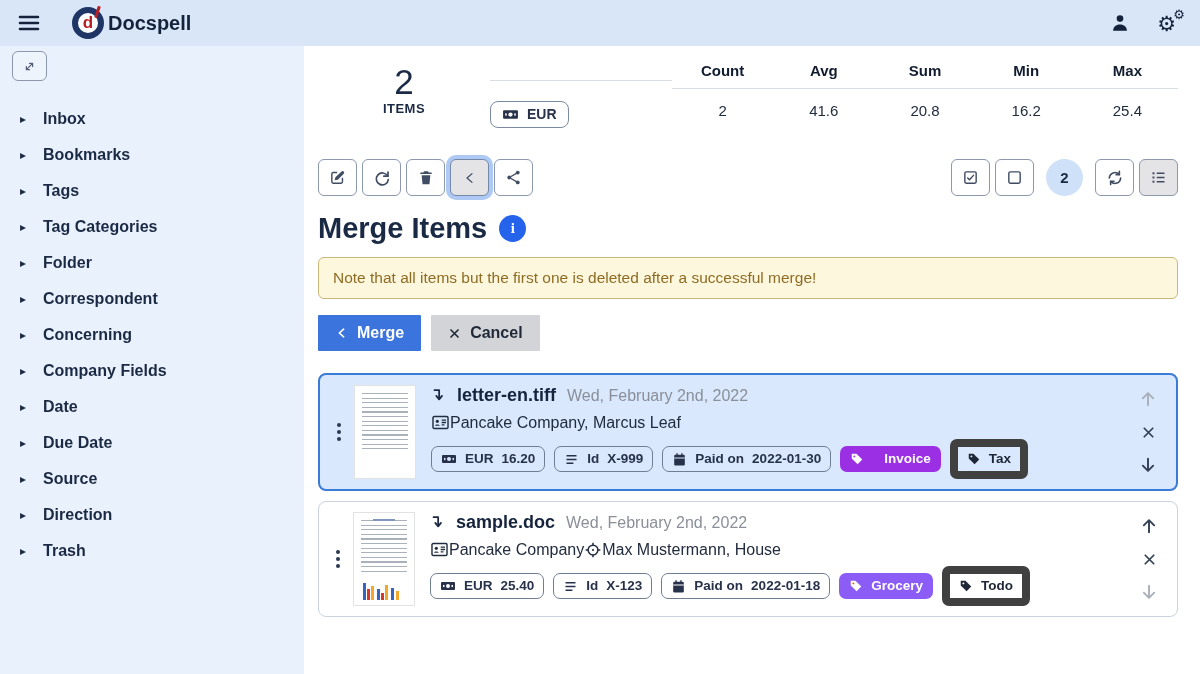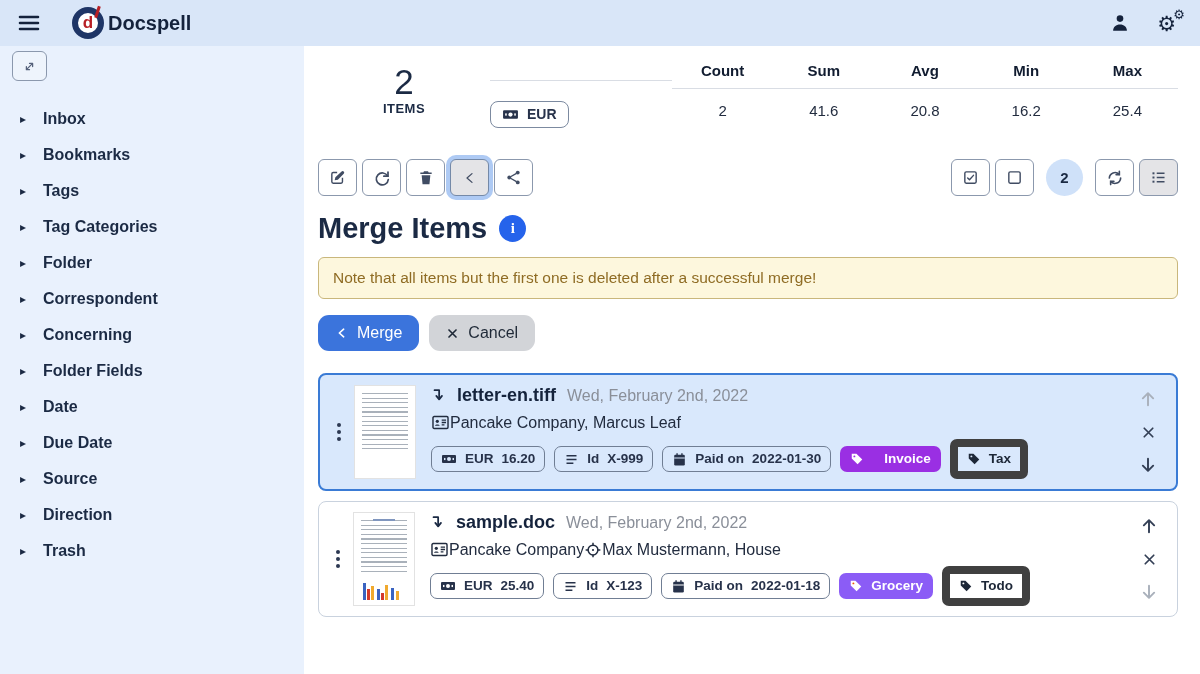--- a/index.html
+++ b/index.html
@@ -194,8 +194,8 @@
       <div class="stats-table">
         <div class="stats-th stats-th-border"></div>
         <div class="stats-th stats-th-border">Count</div>
+        <div class="stats-th stats-th-border">Avg</div>
         <div class="stats-th stats-th-border">Sum</div>
-        <div class="stats-th stats-th-border">Avg</div>
         <div class="stats-th stats-th-border">Min</div>
         <div class="stats-th stats-th-border">Max</div>
         <span class="cur-pill">

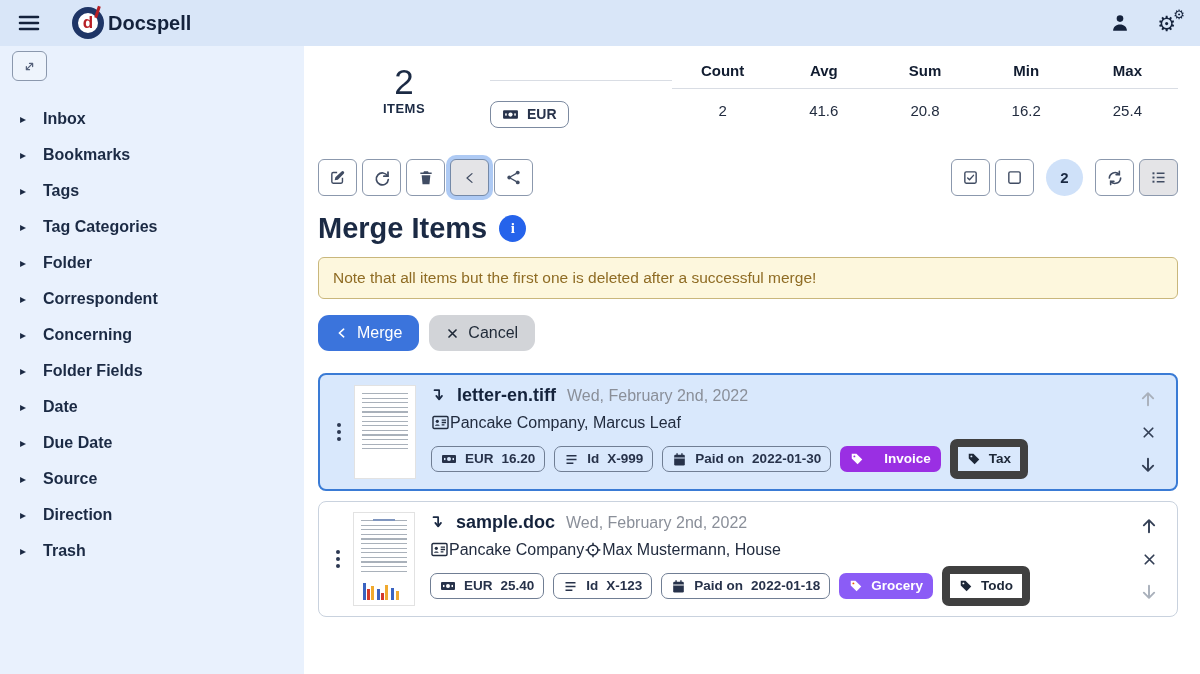--- a/index.html
+++ b/index.html
@@ -53,7 +53,7 @@
   .info-circle { width:27px; height:27px; border-radius:50%; background:#2563eb; color:#fff; font-size:15px; font-weight:800; display:flex; align-items:center; justify-content:center; cursor:pointer; font-family:"Liberation Serif",serif; }
   .note-box { border:1px solid #c9b77c; background:#fdf7dd; color:#8f6c24; font-size:15.5px; padding:11px 14px; border-radius:6px; margin-bottom:16px; }
   .actions { display:flex; gap:10px; margin-bottom:22px; }
-  .btn { display:inline-flex; align-items:center; gap:9px; font-size:16px; font-weight:400; padding:9px 17px; border-radius:11px; border:none; cursor:pointer; }
+  .btn { display:inline-flex; align-items:center; gap:9px; font-size:16px; font-weight:700; padding:9px 17px; border-radius:1px; border:none; cursor:pointer; }
   .btn-primary { background:#3b74dc; color:#fff; }
   .btn-secondary { background:#d2d4d8; color:#1f2937; }
 

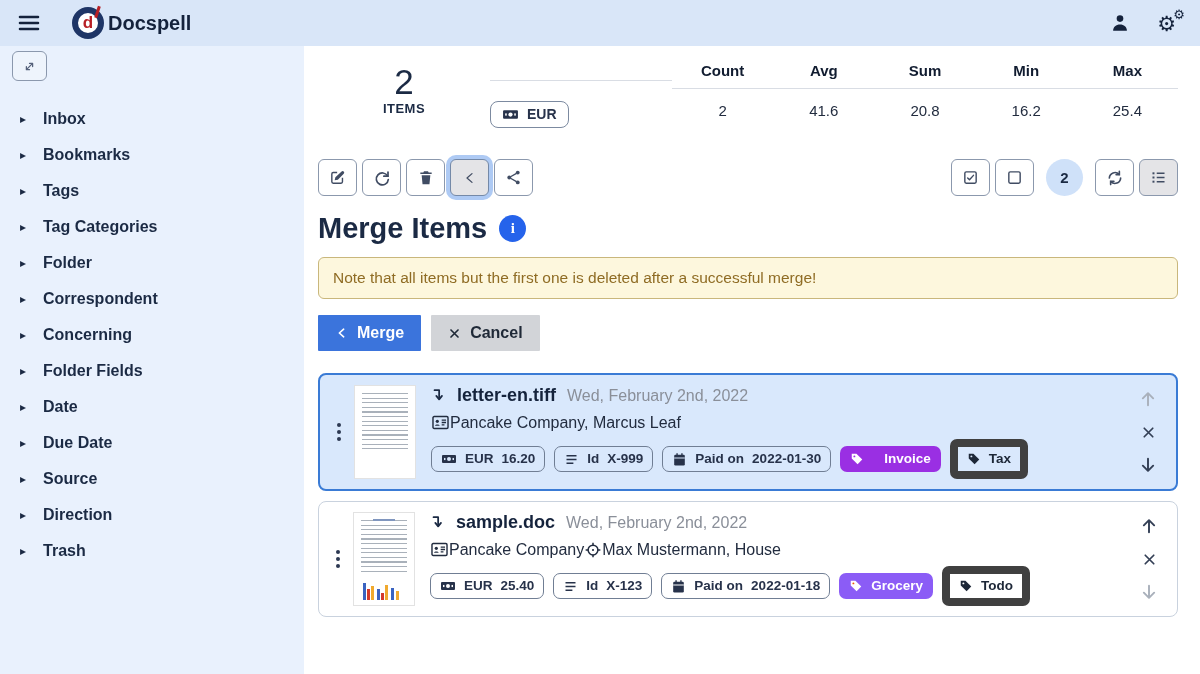--- a/index.html
+++ b/index.html
@@ -159,7 +159,7 @@
         </div>
       <div class="nav-item">
           <span class="tri">▸</span>
-          <span>Folder Fields</span>
+          <span>Company Fields</span>
         </div>
       <div class="nav-item">
           <span class="tri">▸</span>

